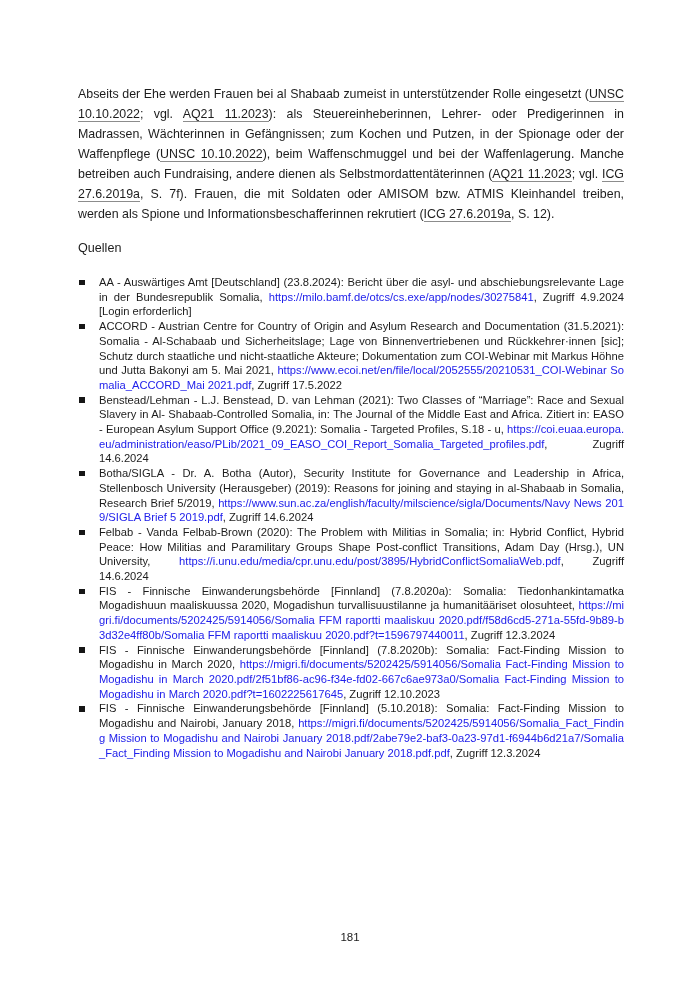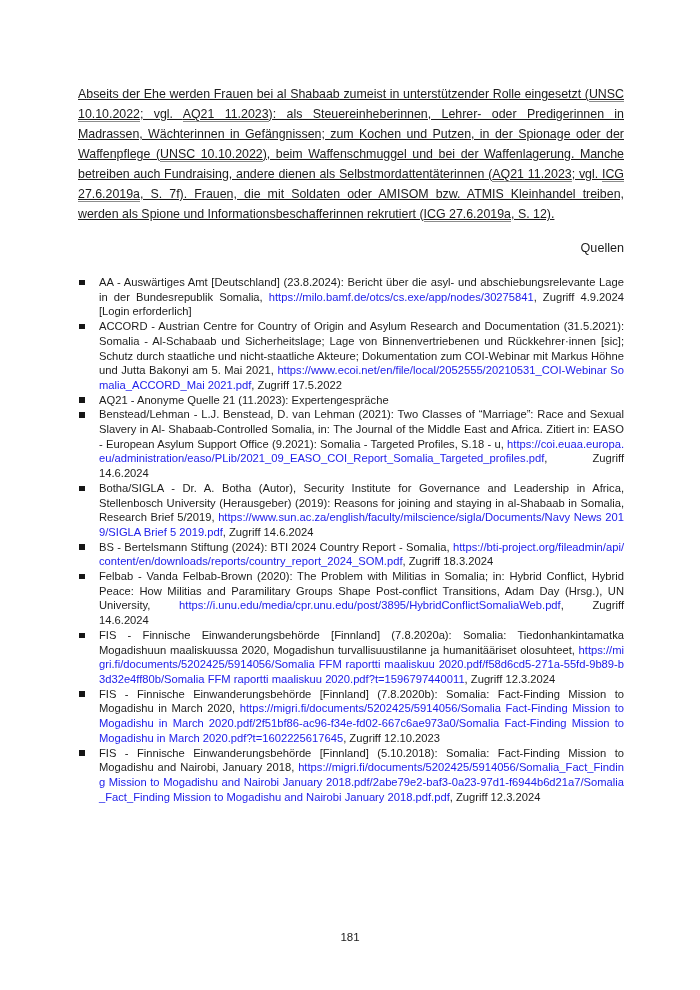--- a/index.html
+++ b/index.html
@@ -27,7 +27,6 @@
     font-size: 12.4px;
     line-height: 20px;
     text-align: justify;
-    text-decoration: underline;
   }
   .ref-link {
     color: inherit;

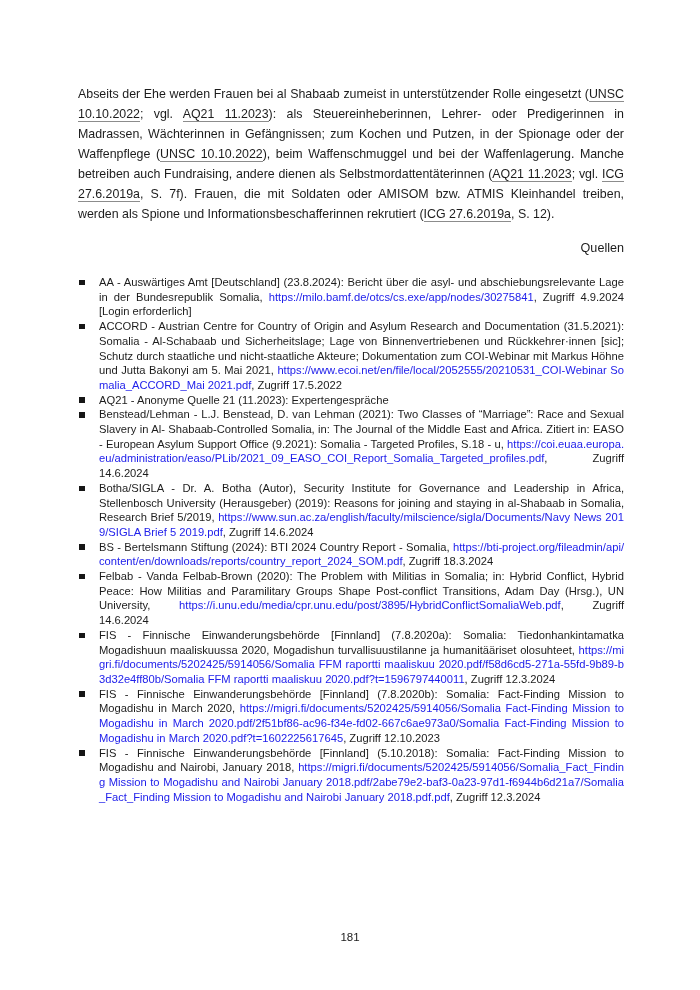--- a/index.html
+++ b/index.html
@@ -39,7 +39,6 @@
     font-size: 12.6px;
     font-weight: normal;
     line-height: 20px;
-    text-align: right;
   }
   .sources {
     margin: 17px 0 0 0;

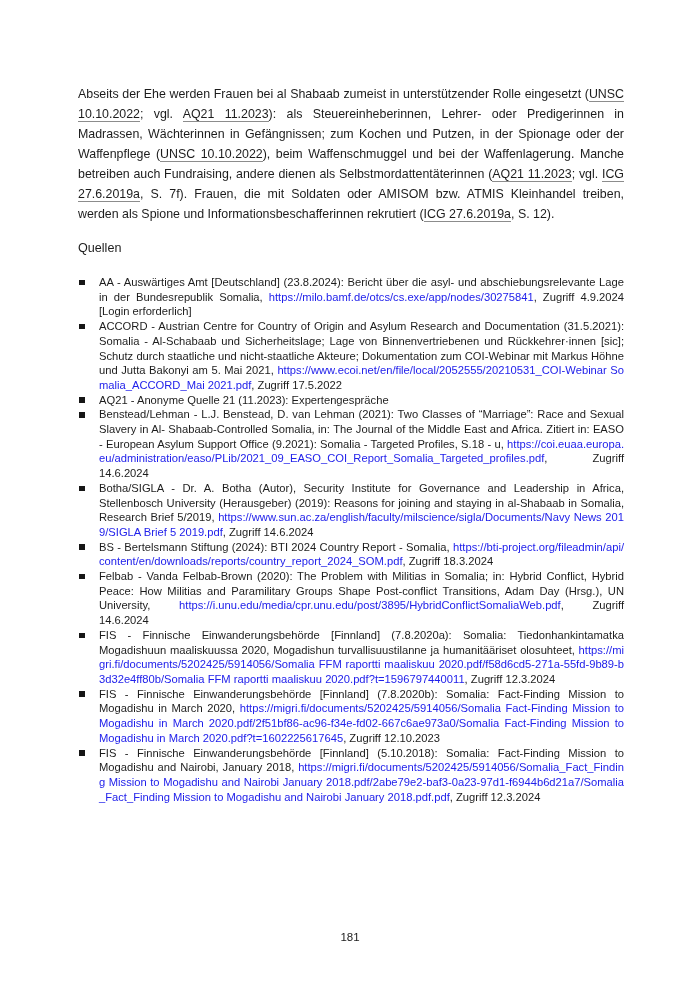--- a/index.html
+++ b/index.html
@@ -84,7 +84,6 @@
   <ul class="sources" id="sources-list">
       <li><span class="bullet-icon"></span>AA - Auswärtiges Amt [Deutschland] (23.8.2024): Bericht über die asyl- und abschiebungsrelevante Lage in der Bundesrepublik Somalia, <span class="url-link">https://milo.bamf.de/otcs/cs.exe/app/nodes/30275841</span>, Zugriff 4.9.2024 [Login erforderlich]</li>
       <li><span class="bullet-icon"></span>ACCORD - Austrian Centre for Country of Origin and Asylum Research and Documentation (31.5.2021): Somalia - Al-Schabaab und Sicherheitslage; Lage von Binnenvertriebenen und Rückkehrer·innen [sic]; Schutz durch staatliche und nicht-staatliche Akteure; Dokumentation zum COI-Webinar mit Markus Höhne und Jutta Bakonyi am 5. Mai 2021, <span class="url-link">https://www.ecoi.net/en/file/local/2052555/20210531_COI-Webinar Somalia_ACCORD_Mai 2021.pdf</span>, Zugriff 17.5.2022</li>
-      <li><span class="bullet-icon"></span>AQ21 - Anonyme Quelle 21 (11.2023): Expertengespräche</li>
       <li><span class="bullet-icon"></span>Benstead/Lehman - L.J. Benstead, D. van Lehman (2021): Two Classes of “Marriage”: Race and Sexual Slavery in Al- Shabaab-Controlled Somalia, in: The Journal of the Middle East and Africa. Zitiert in: EASO - European Asylum Support Office (9.2021): Somalia - Targeted Profiles, S.18 - u, <span class="url-link">https://coi.euaa.europa.eu/administration/easo/PLib/2021_09_EASO_COI_Report_Somalia_Targeted_profiles.pdf</span>, Zugriff 14.6.2024</li>
       <li><span class="bullet-icon"></span>Botha/SIGLA - Dr. A. Botha (Autor), Security Institute for Governance and Leadership in Africa, Stellenbosch University (Herausgeber) (2019): Reasons for joining and staying in al-Shabaab in Somalia, Research Brief 5/2019, <span class="url-link">https://www.sun.ac.za/english/faculty/milscience/sigla/Documents/Navy News 2019/SIGLA Brief 5 2019.pdf</span>, Zugriff 14.6.2024</li>
       <li><span class="bullet-icon"></span>BS - Bertelsmann Stiftung (2024): BTI 2024 Country Report - Somalia, <span class="url-link">https://bti-project.org/fileadmin/api/content/en/downloads/reports/country_report_2024_SOM.pdf</span>, Zugriff 18.3.2024</li>

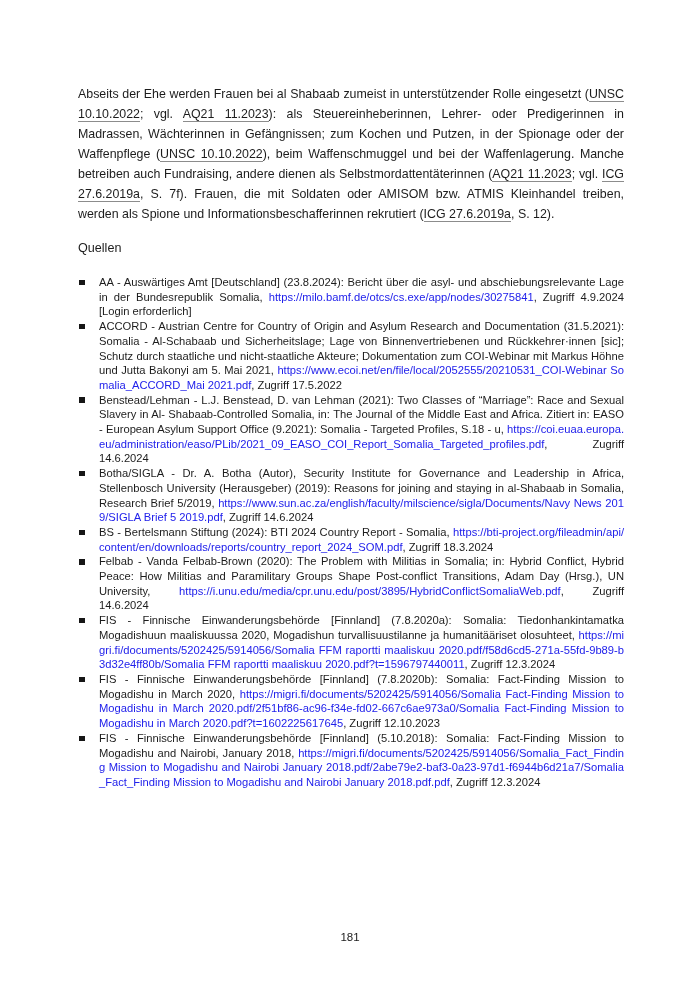--- a/index.html
+++ b/index.html
@@ -86,7 +86,6 @@
       <li><span class="bullet-icon"></span>ACCORD - Austrian Centre for Country of Origin and Asylum Research and Documentation (31.5.2021): Somalia - Al-Schabaab und Sicherheitslage; Lage von Binnenvertriebenen und Rückkehrer·innen [sic]; Schutz durch staatliche und nicht-staatliche Akteure; Dokumentation zum COI-Webinar mit Markus Höhne und Jutta Bakonyi am 5. Mai 2021, <span class="url-link">https://www.ecoi.net/en/file/local/2052555/20210531_COI-Webinar Somalia_ACCORD_Mai 2021.pdf</span>, Zugriff 17.5.2022</li>
       <li><span class="bullet-icon"></span>Benstead/Lehman - L.J. Benstead, D. van Lehman (2021): Two Classes of “Marriage”: Race and Sexual Slavery in Al- Shabaab-Controlled Somalia, in: The Journal of the Middle East and Africa. Zitiert in: EASO - European Asylum Support Office (9.2021): Somalia - Targeted Profiles, S.18 - u, <span class="url-link">https://coi.euaa.europa.eu/administration/easo/PLib/2021_09_EASO_COI_Report_Somalia_Targeted_profiles.pdf</span>, Zugriff 14.6.2024</li>
       <li><span class="bullet-icon"></span>Botha/SIGLA - Dr. A. Botha (Autor), Security Institute for Governance and Leadership in Africa, Stellenbosch University (Herausgeber) (2019): Reasons for joining and staying in al-Shabaab in Somalia, Research Brief 5/2019, <span class="url-link">https://www.sun.ac.za/english/faculty/milscience/sigla/Documents/Navy News 2019/SIGLA Brief 5 2019.pdf</span>, Zugriff 14.6.2024</li>
-      <li><span class="bullet-icon"></span>BS - Bertelsmann Stiftung (2024): BTI 2024 Country Report - Somalia, <span class="url-link">https://bti-project.org/fileadmin/api/content/en/downloads/reports/country_report_2024_SOM.pdf</span>, Zugriff 18.3.2024</li>
       <li><span class="bullet-icon"></span>Felbab - Vanda Felbab-Brown (2020): The Problem with Militias in Somalia; in: Hybrid Conflict, Hybrid Peace: How Militias and Paramilitary Groups Shape Post-conflict Transitions, Adam Day (Hrsg.), UN University, <span class="url-link">https://i.unu.edu/media/cpr.unu.edu/post/3895/HybridConflictSomaliaWeb.pdf</span>, Zugriff 14.6.2024</li>
       <li><span class="bullet-icon"></span>FIS - Finnische Einwanderungsbehörde [Finnland] (7.8.2020a): Somalia: Tiedonhankintamatka Mogadishuun maaliskuussa 2020, Mogadishun turvallisuustilanne ja humanitääriset olosuhteet, <span class="url-link">https://migri.fi/documents/5202425/5914056/Somalia FFM raportti maaliskuu 2020.pdf/f58d6cd5-271a-55fd-9b89-b3d32e4ff80b/Somalia FFM raportti maaliskuu 2020.pdf?t=1596797440011</span>, Zugriff 12.3.2024</li>
       <li><span class="bullet-icon"></span>FIS - Finnische Einwanderungsbehörde [Finnland] (7.8.2020b): Somalia: Fact-Finding Mission to Mogadishu in March 2020, <span class="url-link">https://migri.fi/documents/5202425/5914056/Somalia Fact-Finding Mission to Mogadishu in March 2020.pdf/2f51bf86-ac96-f34e-fd02-667c6ae973a0/Somalia Fact-Finding Mission to Mogadishu in March 2020.pdf?t=1602225617645</span>, Zugriff 12.10.2023</li>

